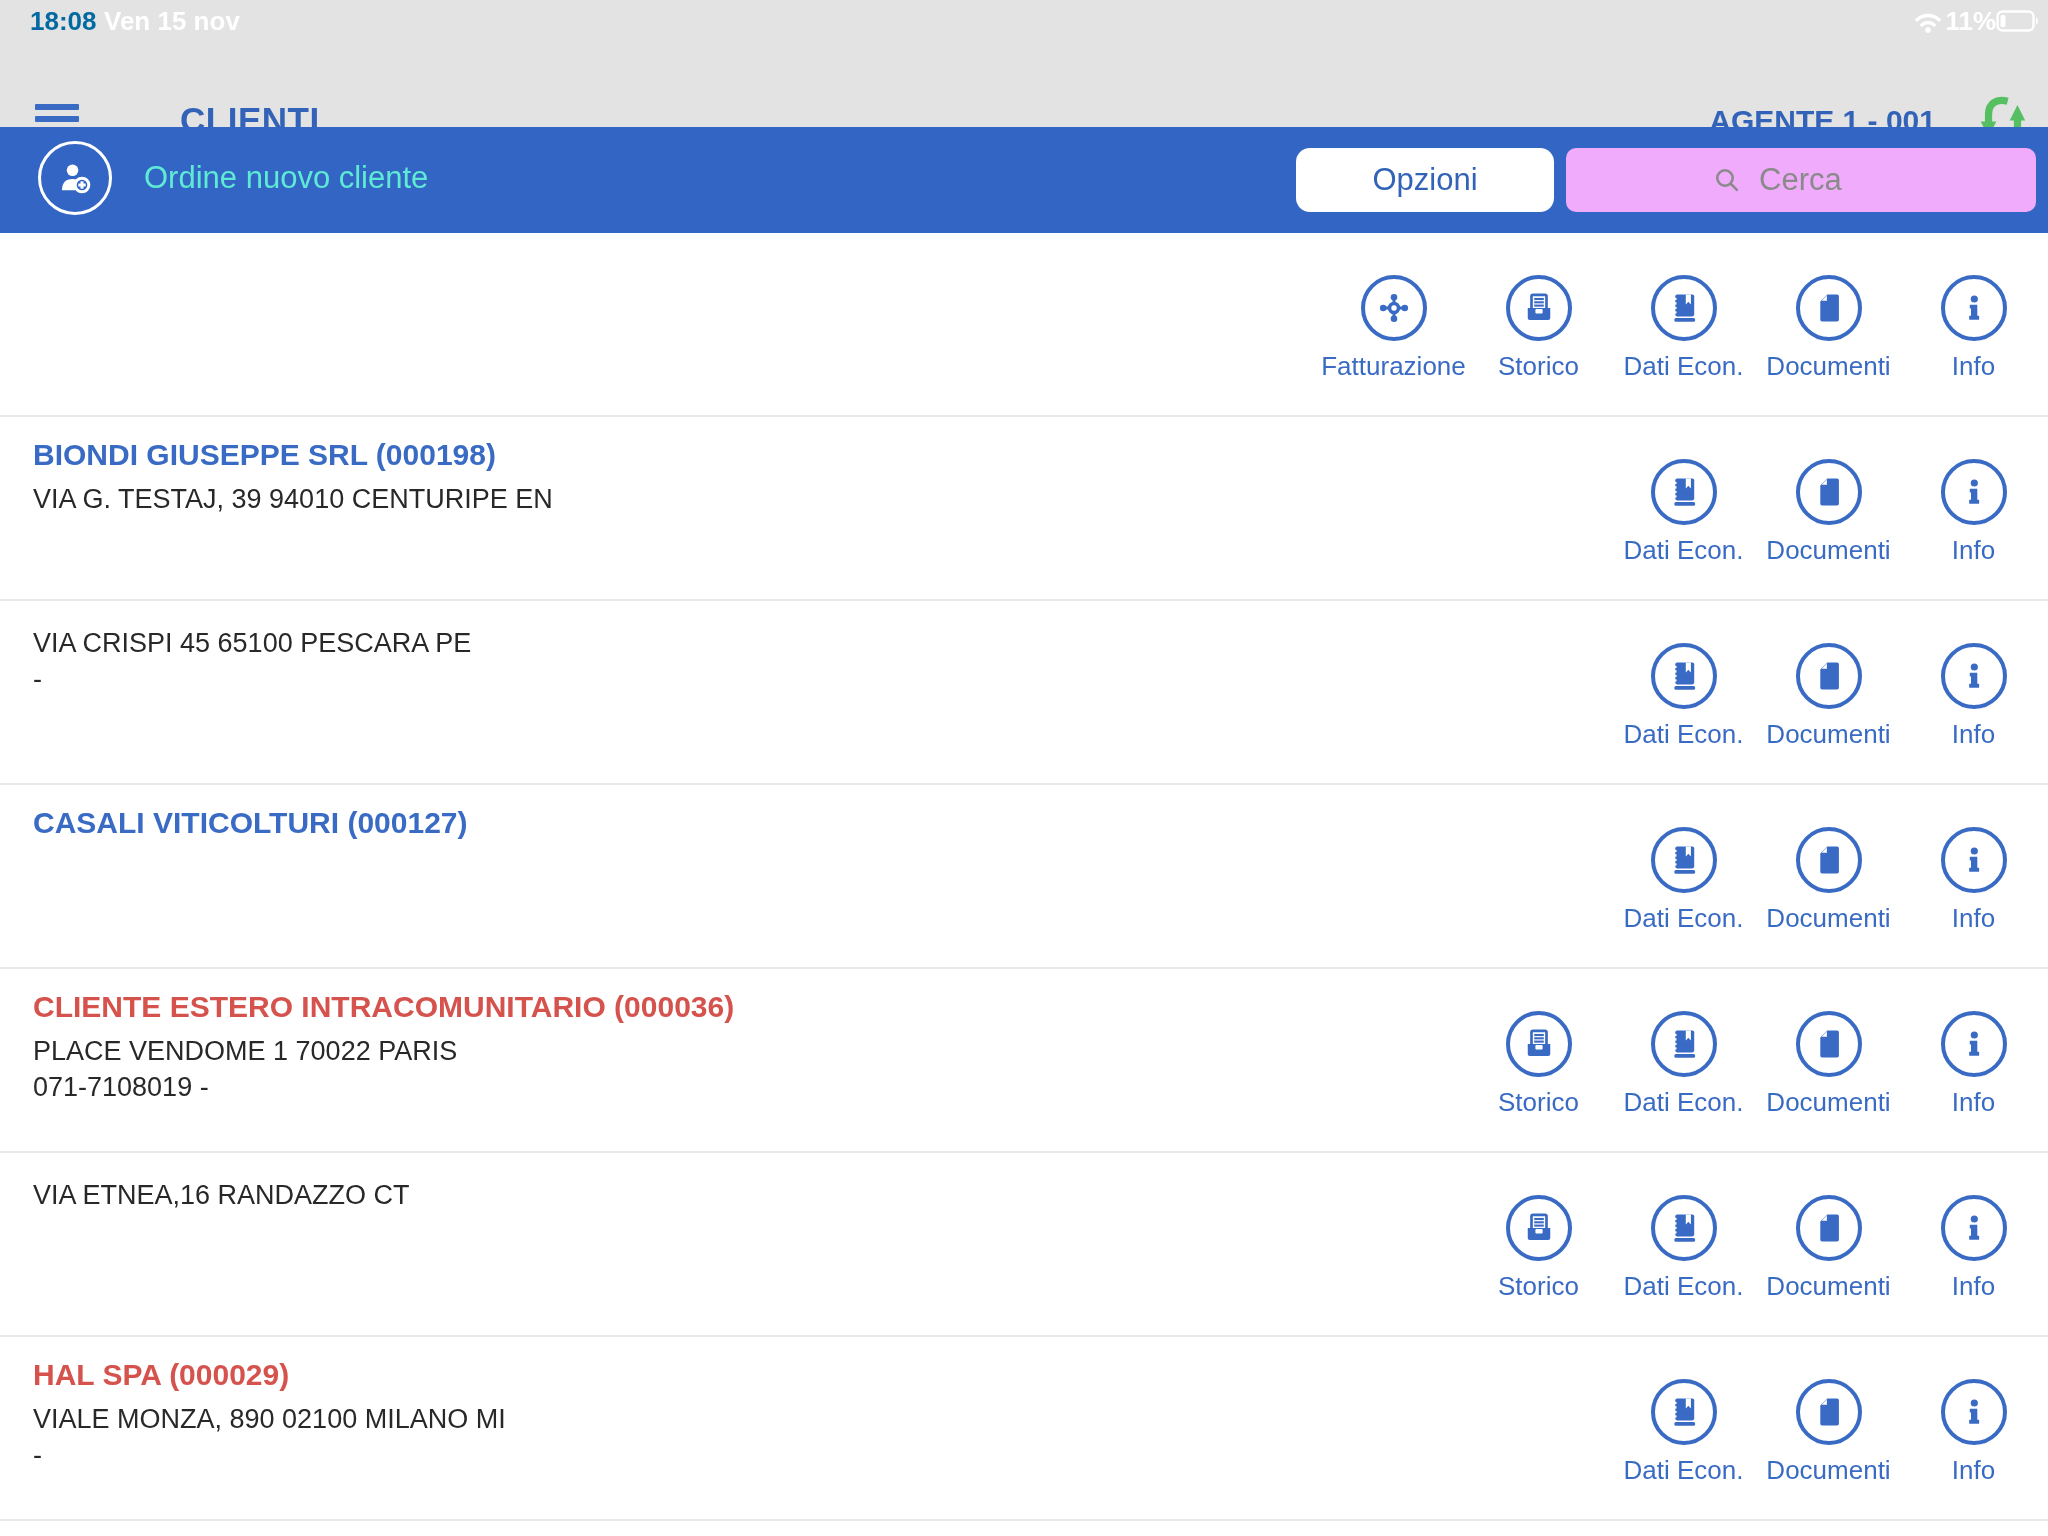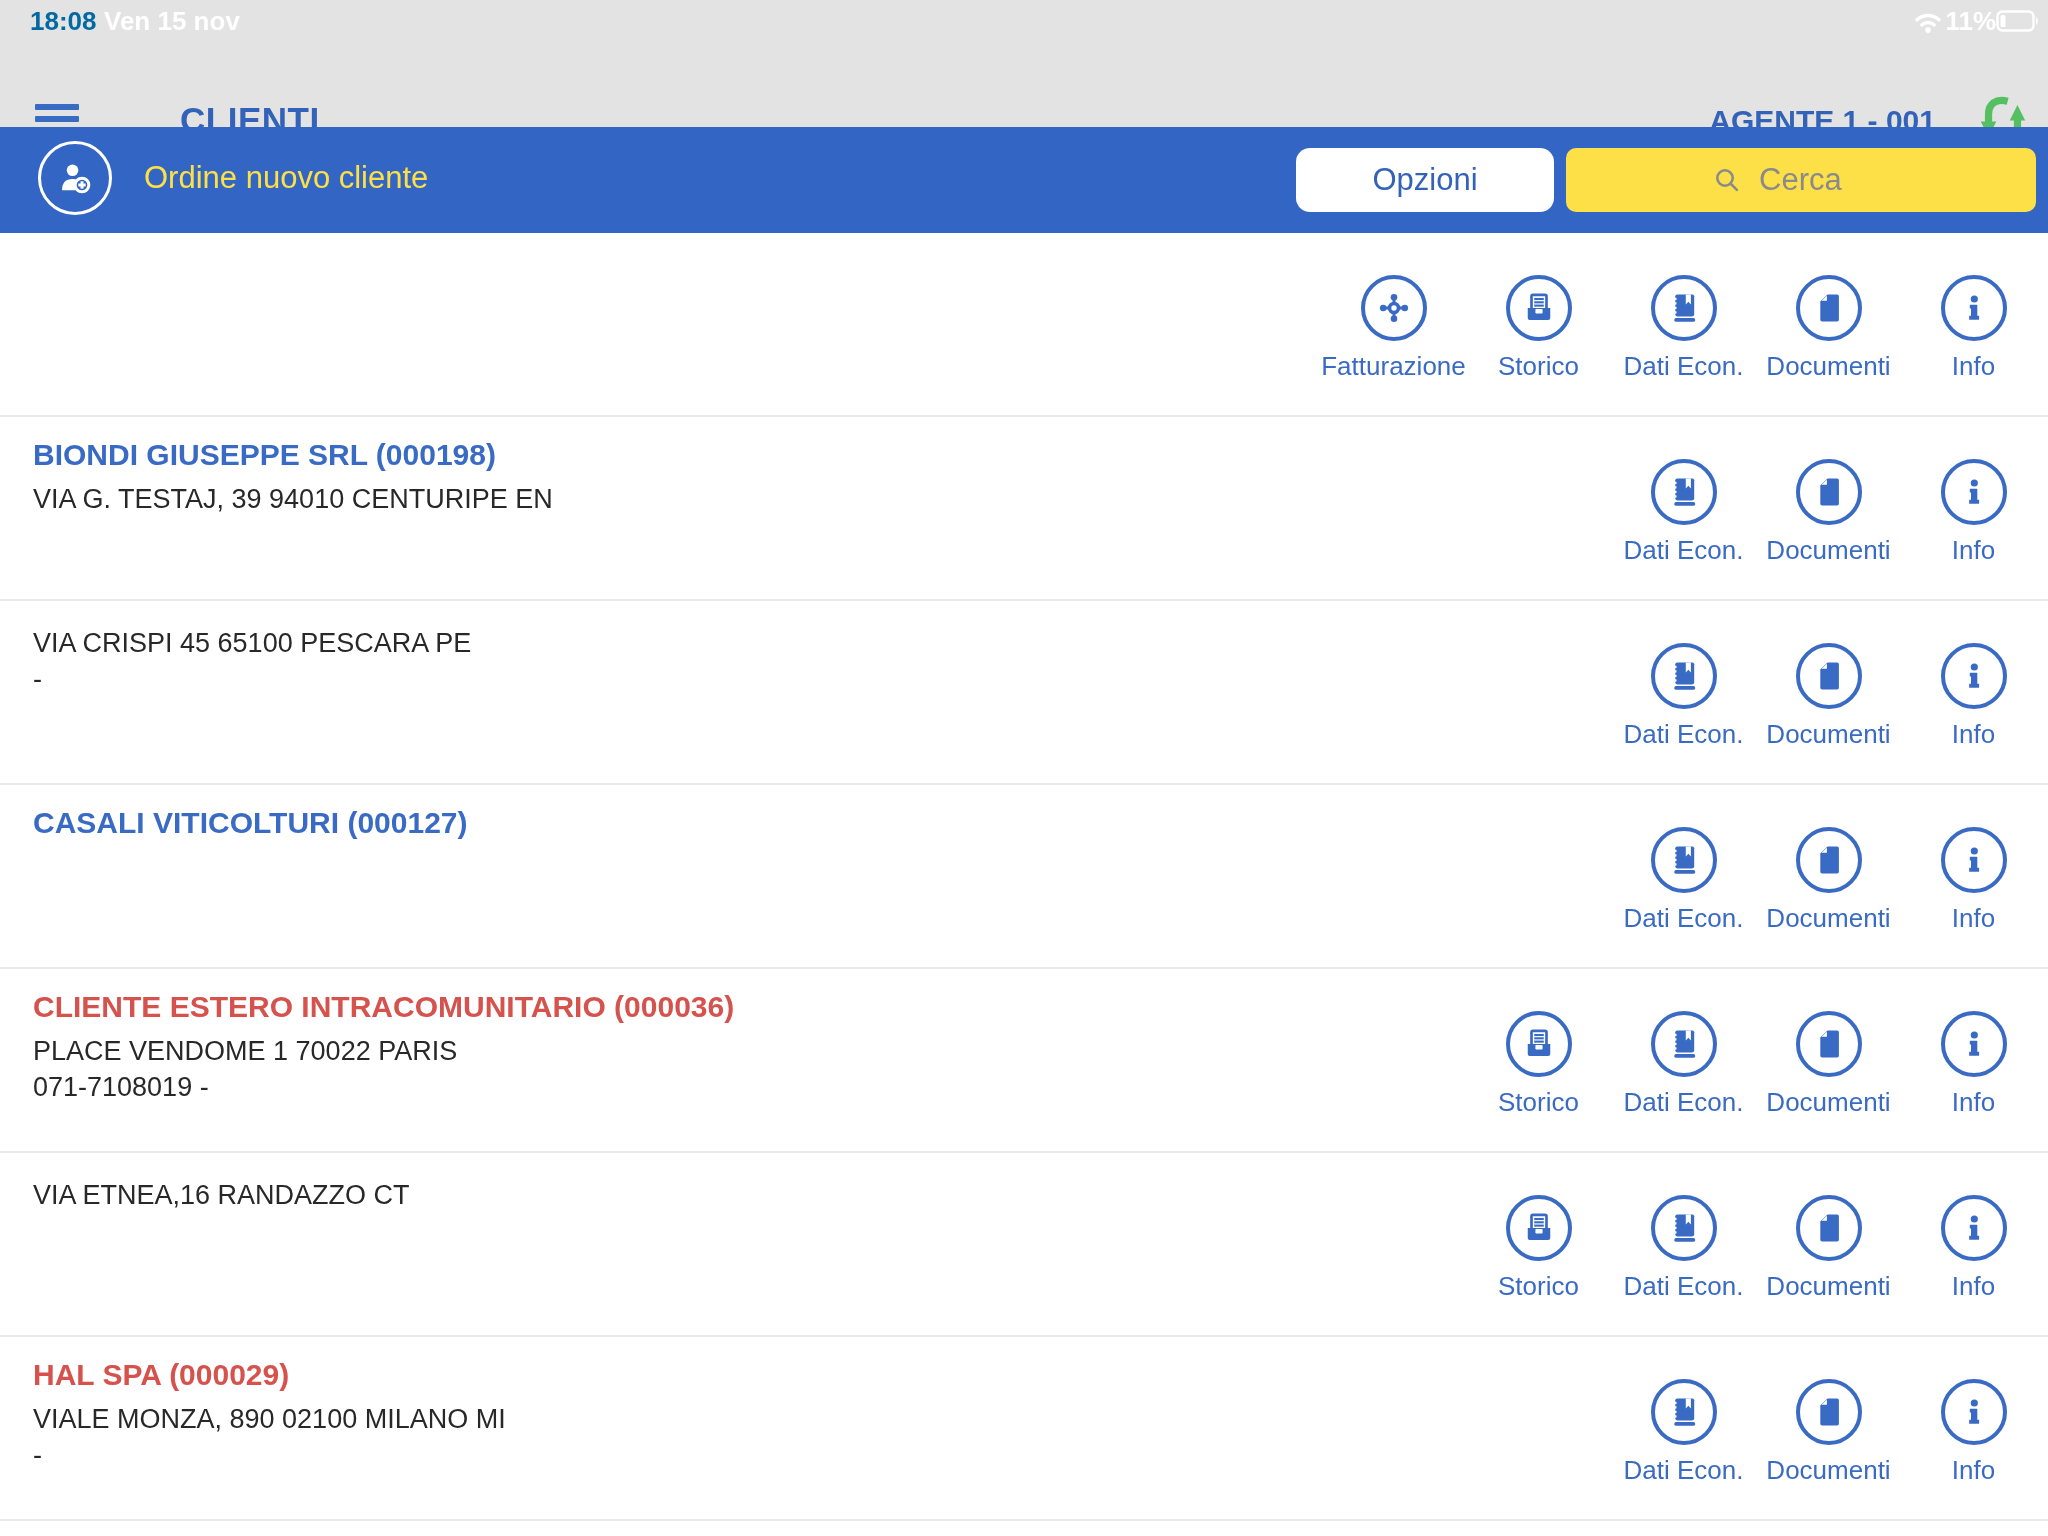--- a/index.html
+++ b/index.html
@@ -28,7 +28,7 @@
   .toolbar{position:absolute;left:0;top:127px;width:2048px;height:106px;background:#3366c4;}
   .newclient{position:absolute;left:38px;top:14px;display:flex;align-items:center;gap:32px;cursor:pointer;}
   .newclient-circle{width:68px;height:68px;border:3px solid #ffffff;border-radius:50%;display:flex;align-items:center;justify-content:center;}
-  .newclient-label{font-size:31px;color:#fde047;}
+  .newclient-label{font-size:31px;color:#5eead4;}
   .btn-opzioni{position:absolute;left:1296px;top:21px;width:258px;height:64px;background:#ffffff;border:none;border-radius:14px;
     font-family:inherit;font-size:31px;color:#3263b8;display:flex;align-items:center;justify-content:center;cursor:pointer;}
   .searchbox{position:absolute;left:1566px;top:21px;width:470px;height:64px;background:#fde047;border-radius:10px;

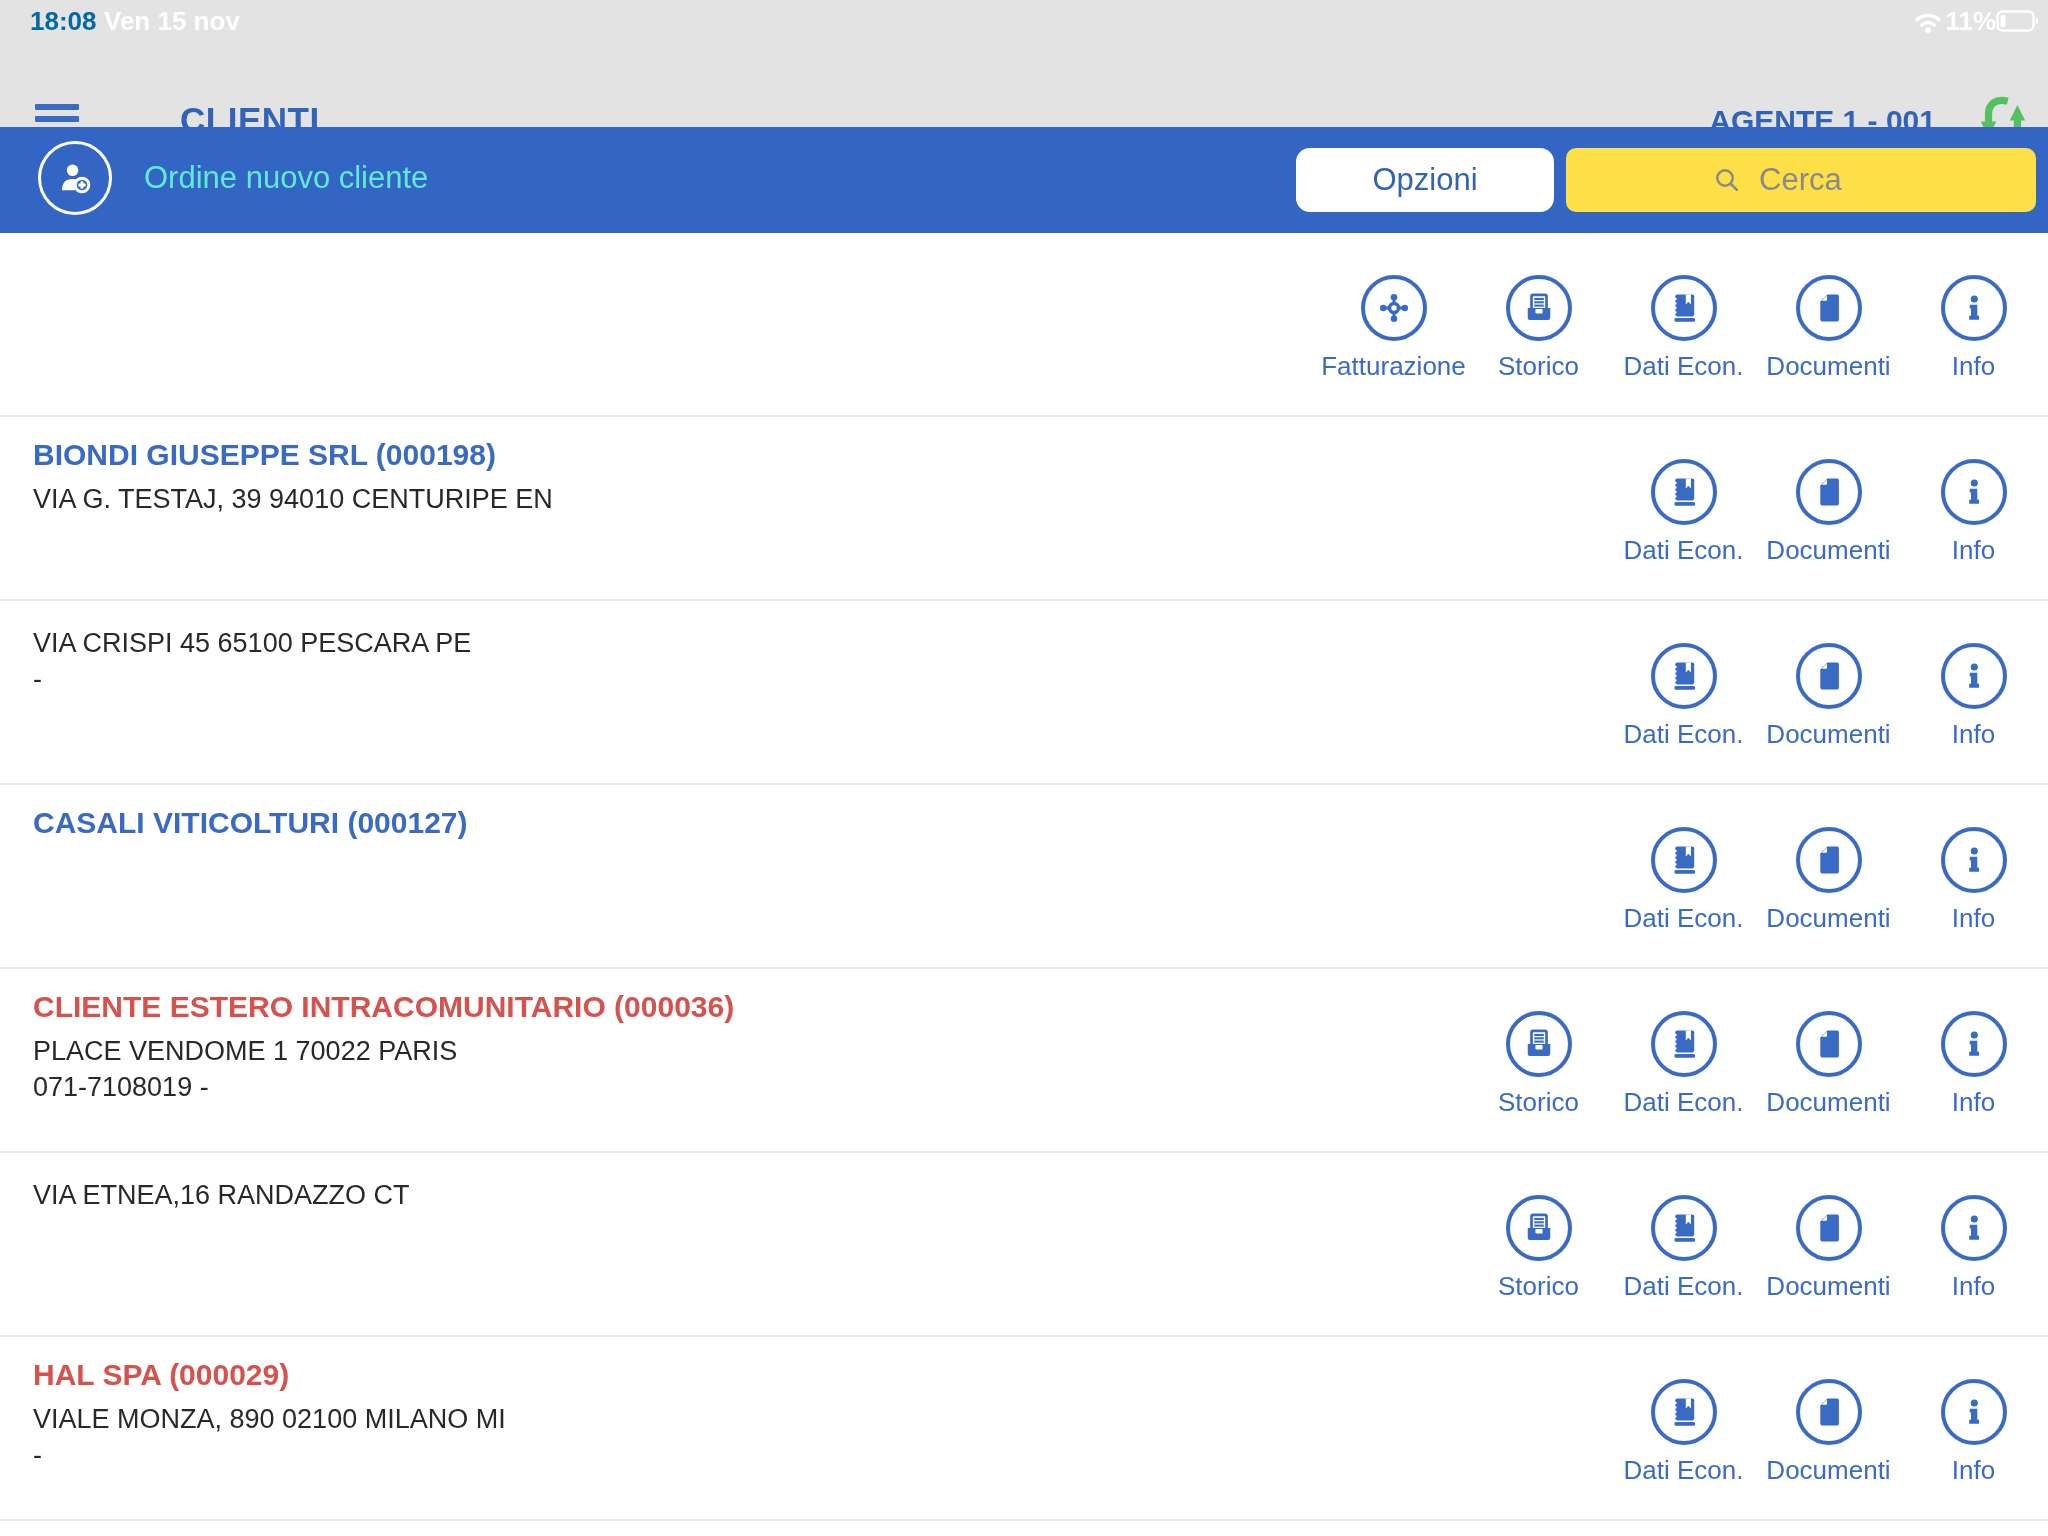--- a/index.html
+++ b/index.html
@@ -31,7 +31,7 @@
   .newclient-label{font-size:31px;color:#5eead4;}
   .btn-opzioni{position:absolute;left:1296px;top:21px;width:258px;height:64px;background:#ffffff;border:none;border-radius:14px;
     font-family:inherit;font-size:31px;color:#3263b8;display:flex;align-items:center;justify-content:center;cursor:pointer;}
-  .searchbox{position:absolute;left:1566px;top:21px;width:470px;height:64px;background:#fde047;border-radius:10px;
+  .searchbox{position:absolute;left:1566px;top:21px;width:470px;height:64px;background:#f0abfc;border-radius:10px;
     display:flex;align-items:center;justify-content:center;gap:14px;}
   .searchbox input{border:none;outline:none;width:130px;font-family:inherit;font-size:31px;color:#444;background:transparent;}
   .searchbox input::placeholder{color:#8a8a8a;opacity:1;}

